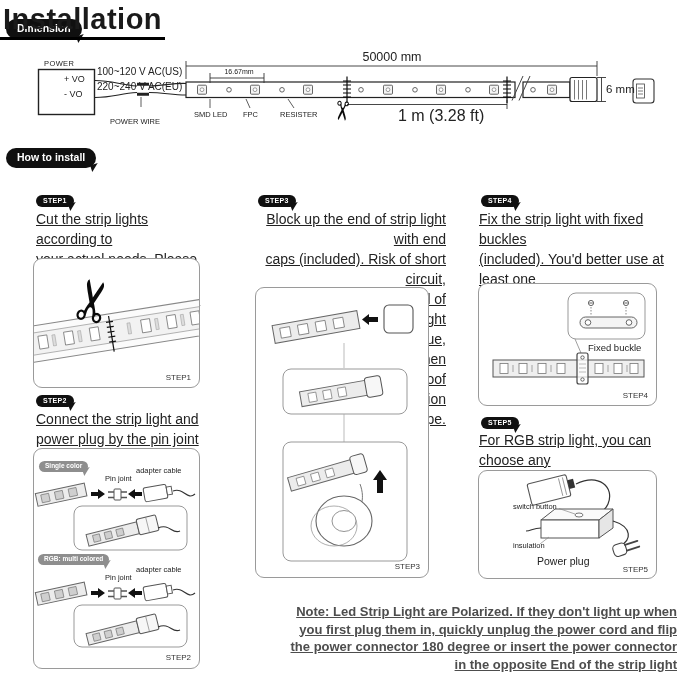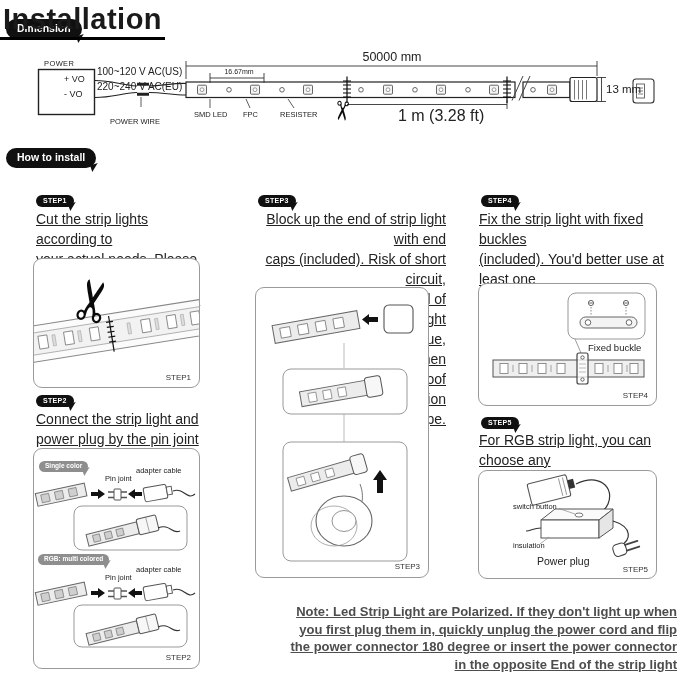--- a/index.html
+++ b/index.html
@@ -111,7 +111,7 @@
   <span class="t" style="left:243px;top:110px;">FPC</span>
   <span class="t" style="left:280px;top:110px;">RESISTER</span>
   <span class="t" style="left:398px;top:107px;font-size:16px;">1 m (3.28 ft)</span>
-  <span class="t" style="left:606px;top:83px;font-size:11.5px;">13 mm</span>
+  <span class="t" style="left:606px;top:83px;font-size:11.5px;">6 mm</span>
   <span class="scissors" style="left:331px;top:98px;font-size:26px;transform:rotate(95deg);">✂</span>
 
   <span class="pill big" style="left:6px;top:148px;">How to install</span>

